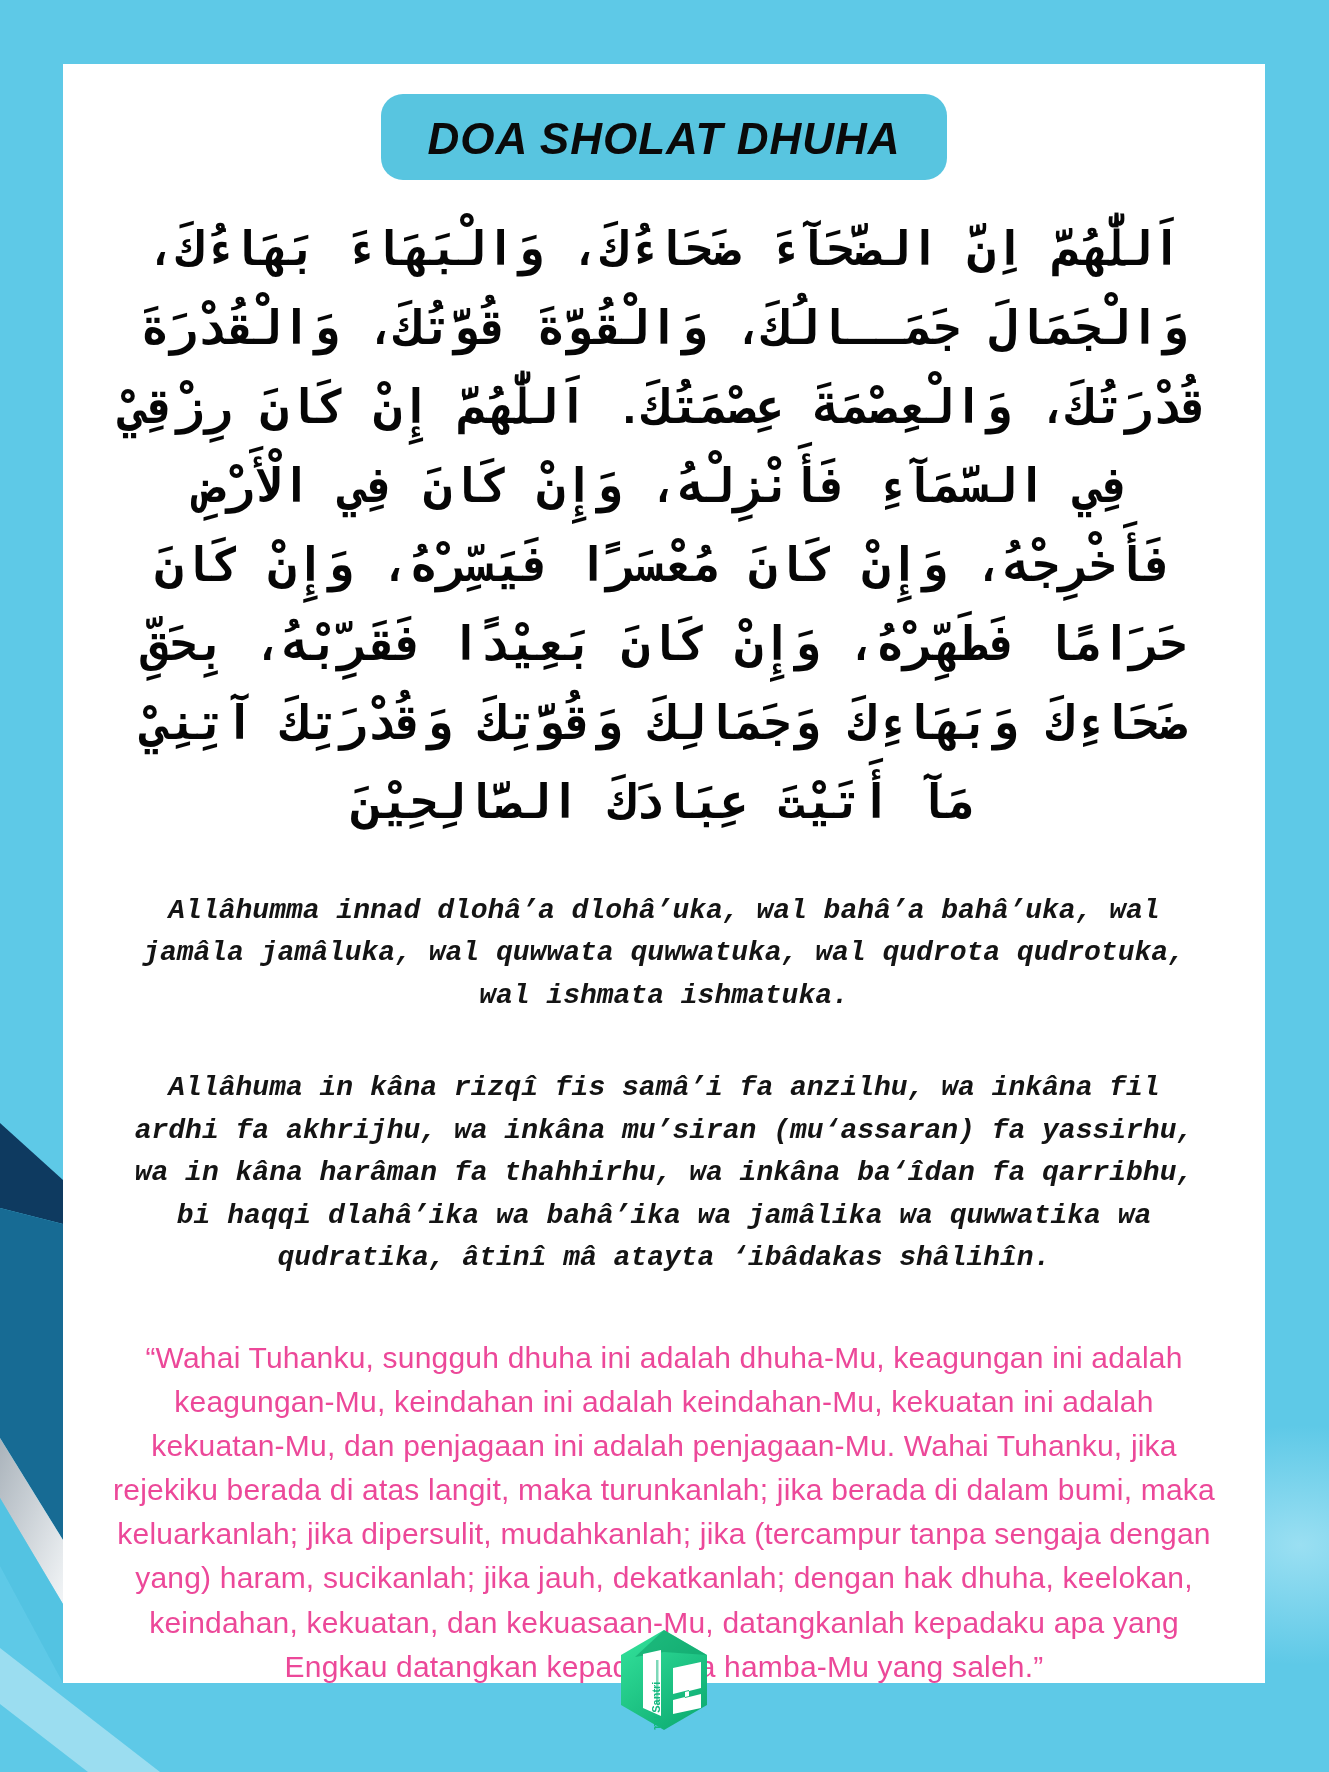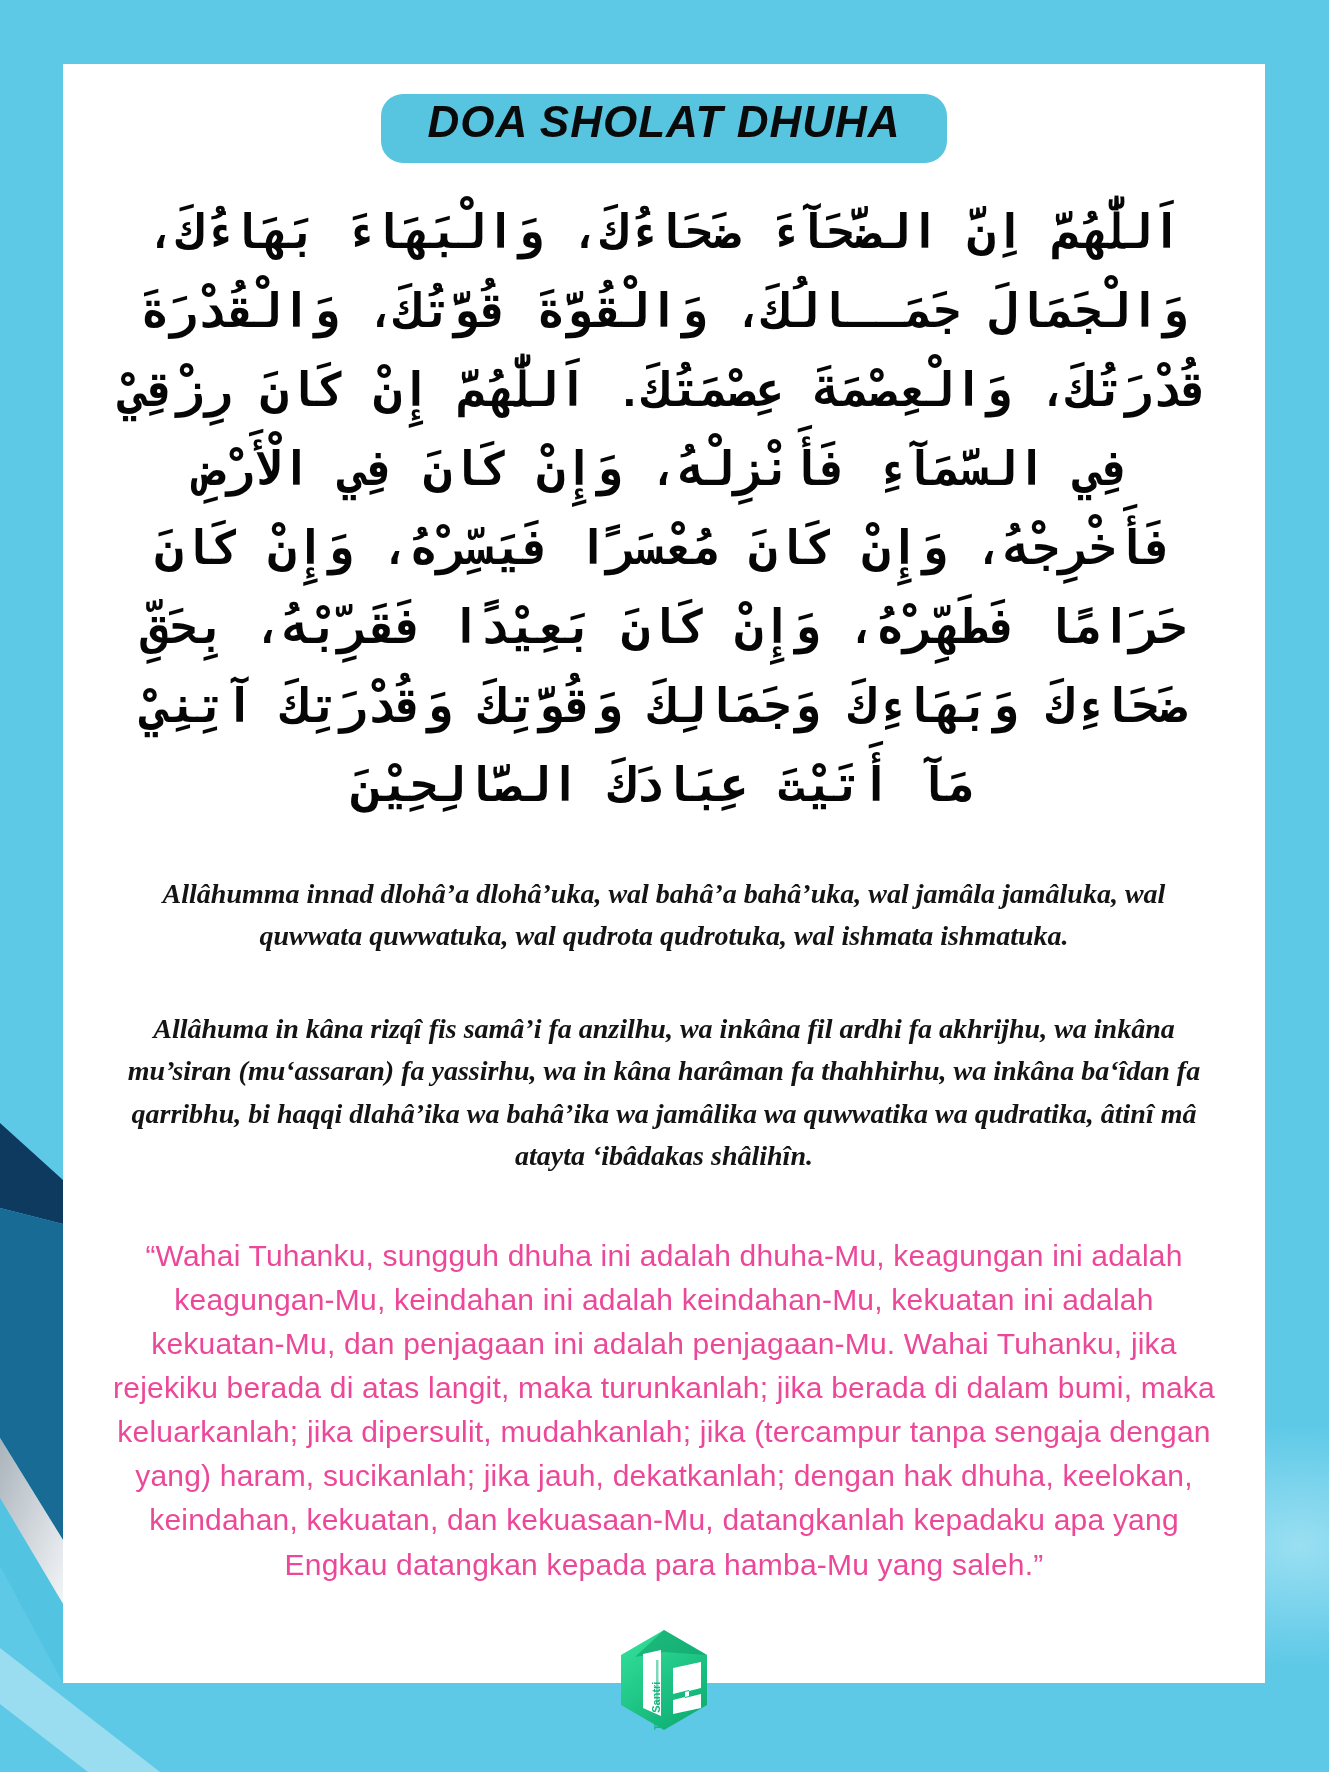--- a/index.html
+++ b/index.html
@@ -25,7 +25,7 @@
     margin:30px auto 0;
     background:#58c5e0;
     border-radius:22px;
-    padding:3px 46px 16px;
+    padding:20px 46px 16px;
   }
   .title-badge span{
     font-family:"Liberation Sans",sans-serif;

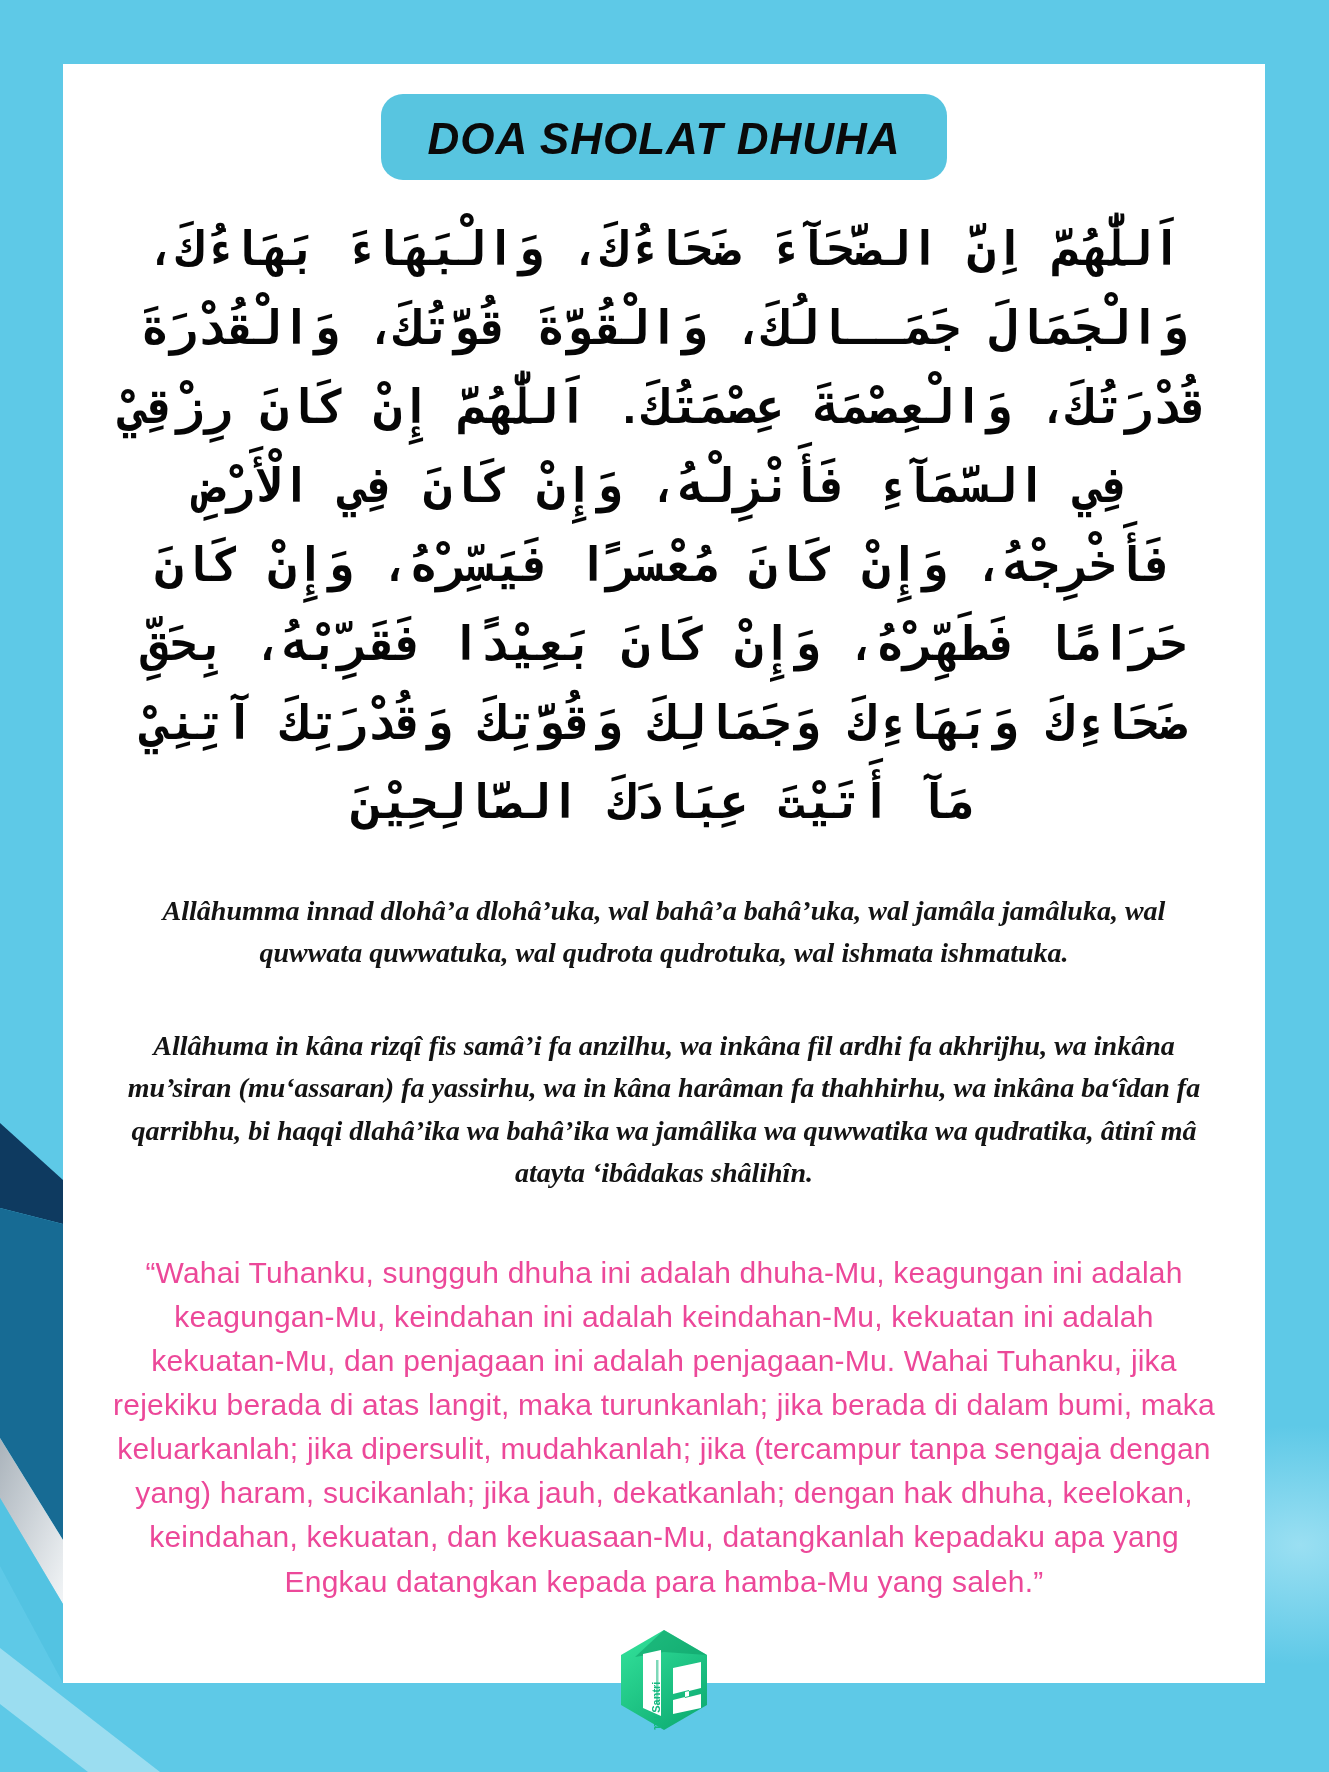--- a/index.html
+++ b/index.html
@@ -50,7 +50,7 @@
   .translit{
     margin:44px auto 0;
     width:1050px;
-    font-family:Liberation Serif, serif;
+    font-family:Liberation Mono, monospace;
     font-style:italic;
     font-weight:bold;
     font-size:28px;

